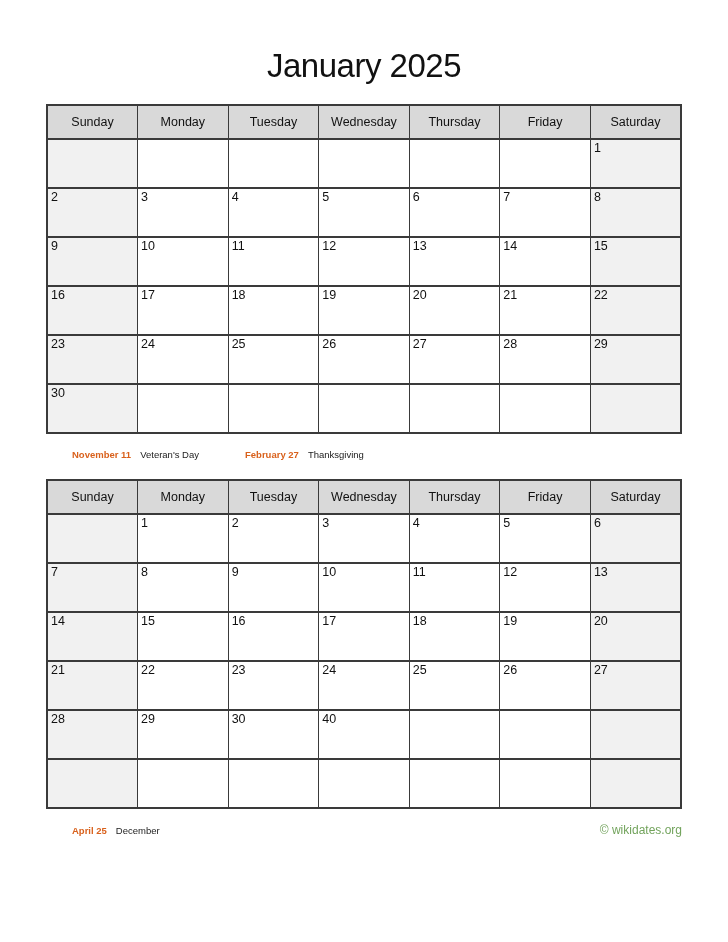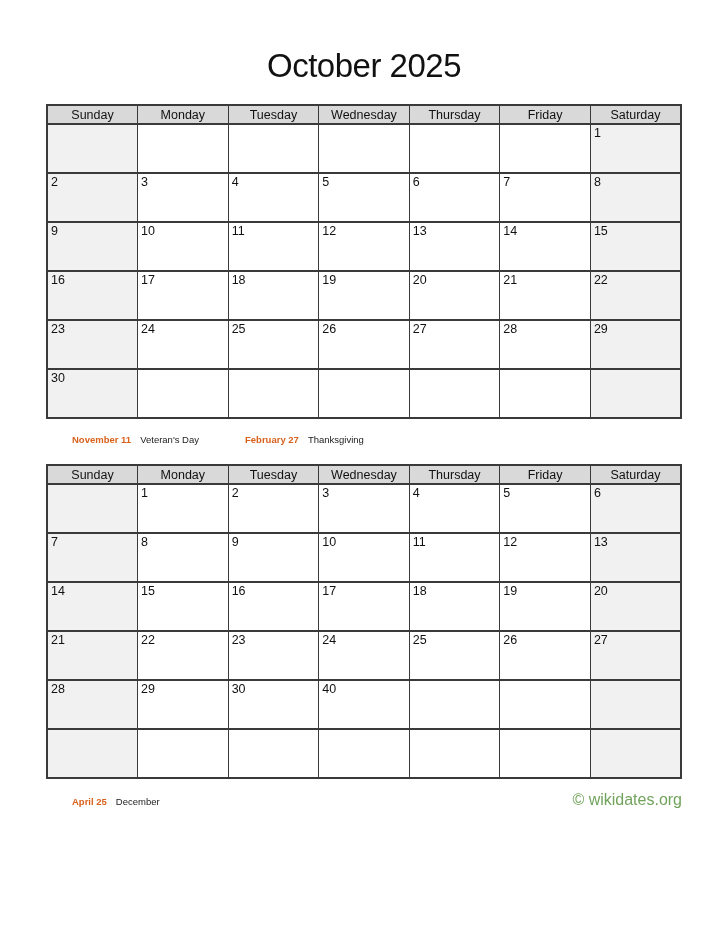--- a/index.html
+++ b/index.html
@@ -59,7 +59,7 @@
 <div class="page">
 
   <section class="month first">
-    <h1 class="month-title">October 2025</h1>
+    <h1 class="month-title">January 2025</h1>
     <table class="calendar">
         <thead>
           <tr>

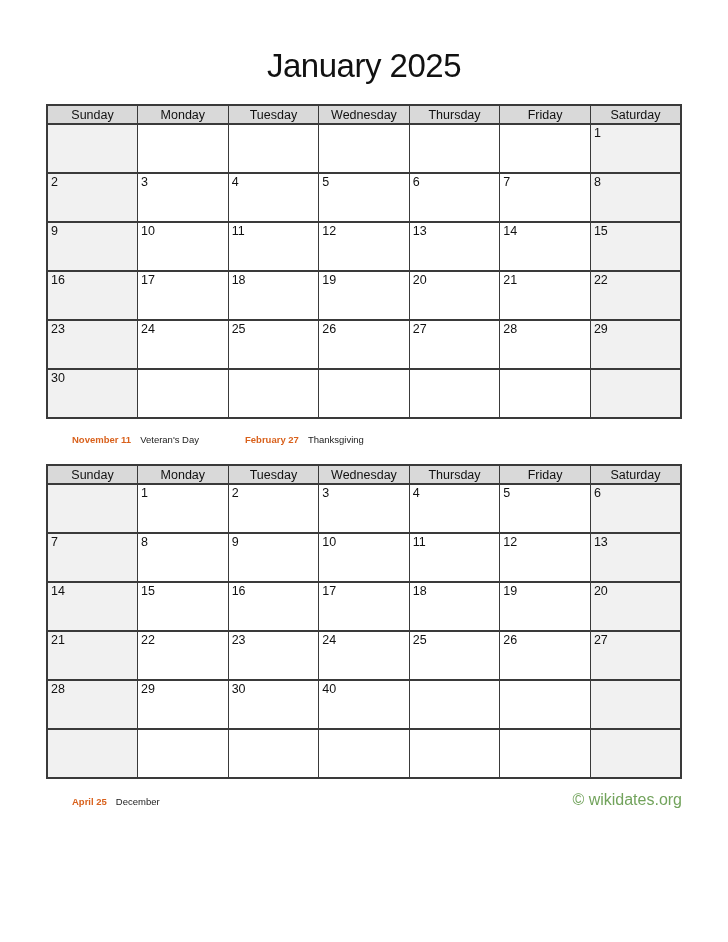--- a/index.html
+++ b/index.html
@@ -30,7 +30,7 @@
     background:var(--header-bg);
     border:1px solid var(--border);
     border-top-width:2px;border-bottom-width:2px;
-    height:19px;padding:0 2px;
+    height:34px;padding:0 2px;
     font-weight:400;font-size:12.5px;color:#111;
     text-align:center;vertical-align:middle;
   }

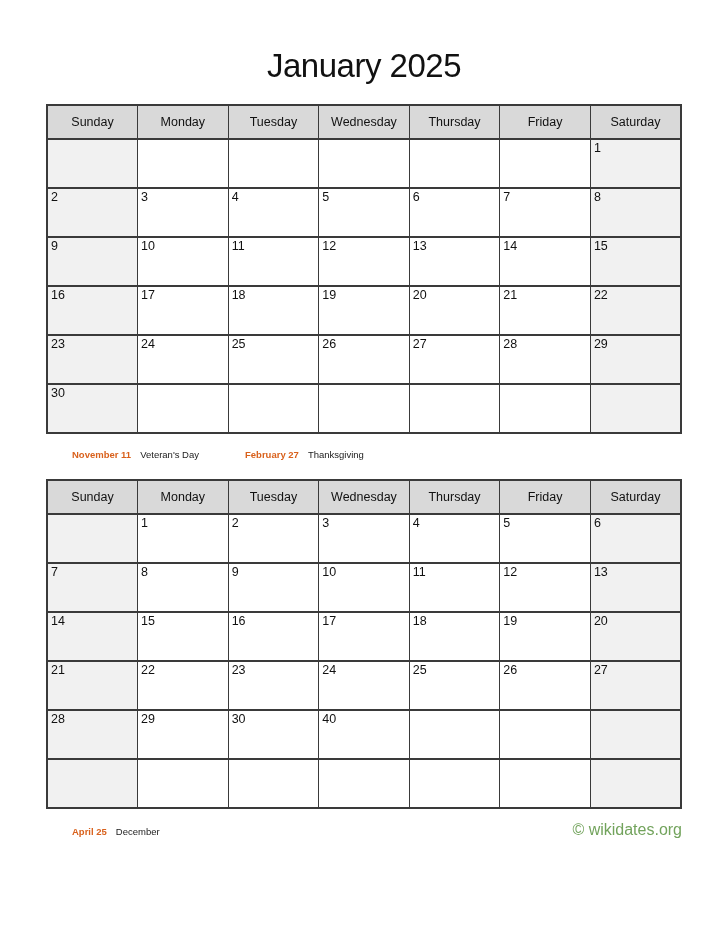--- a/index.html
+++ b/index.html
@@ -51,7 +51,7 @@
   .holiday{margin-right:46px;white-space:nowrap;}
   .hdate{color:var(--accent);font-weight:bold;margin-right:9px;}
   .hname{color:#222;text-align:center;}
-  .copyright{color:var(--copyright);font-size:16px;white-space:nowrap;text-align:center;}
+  .copyright{color:var(--copyright);font-size:12px;white-space:nowrap;text-align:center;}
 </style>
 </head>
 <body>

